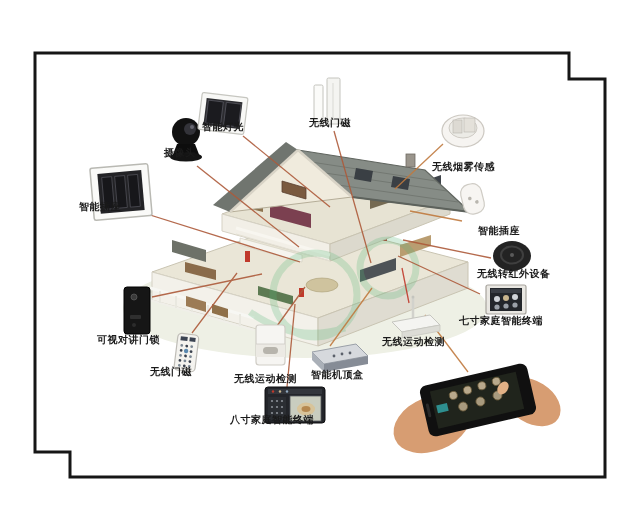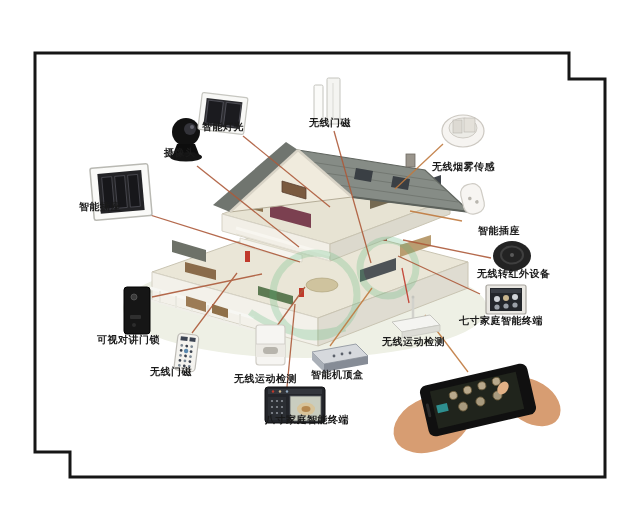--- a/index.html
+++ b/index.html
@@ -25,7 +25,7 @@
   .lbl-motion{left:234px;top:372px;}
   .lbl-settop{left:311px;top:368px;text-align:center;}
   .lbl-router{left:382px;top:335px;}
-  .lbl-term8{left:265px;top:413px;}
+  .lbl-term8{left:230px;top:413px;}
 </style>
 </head>
 <body>

